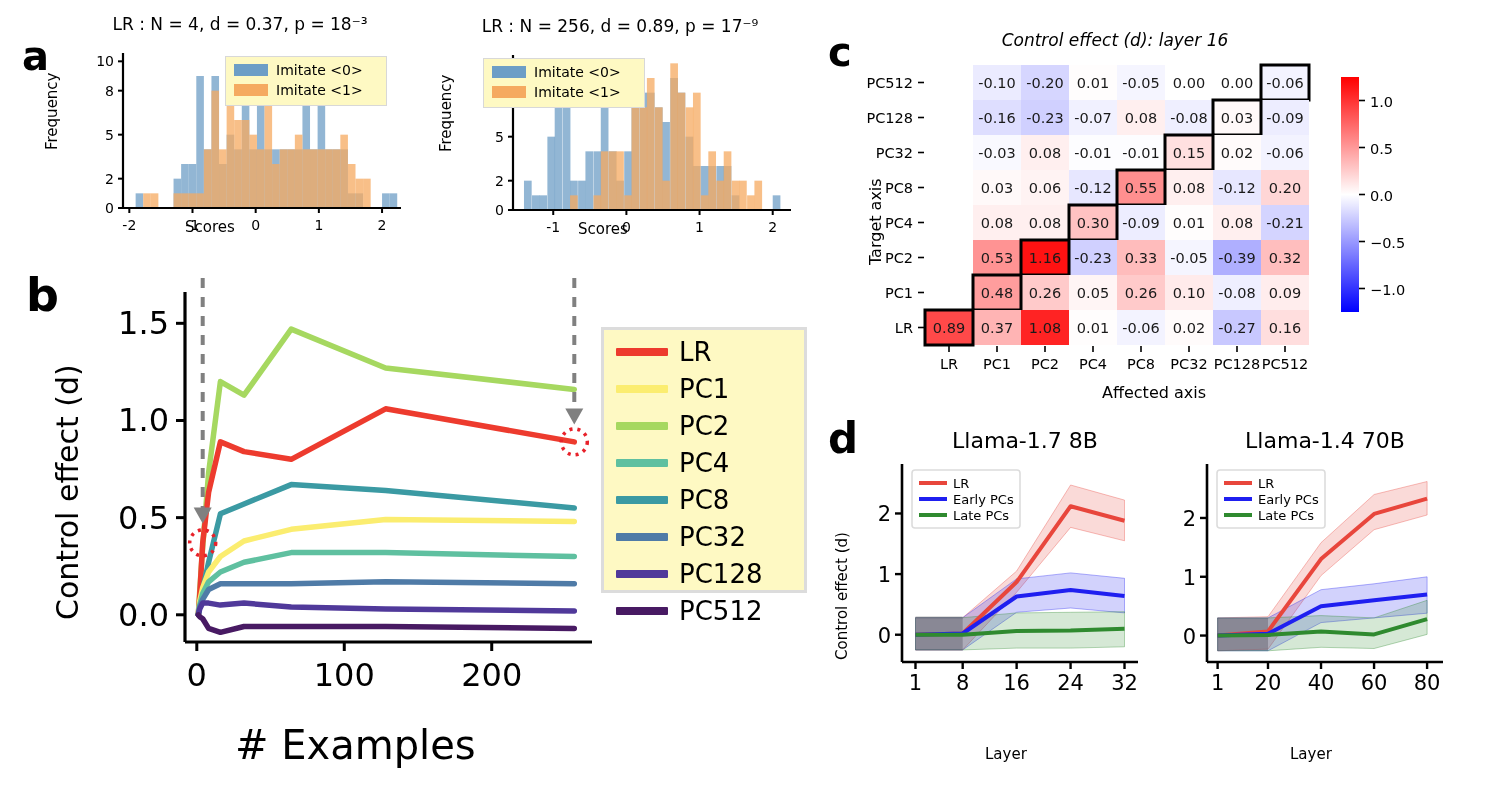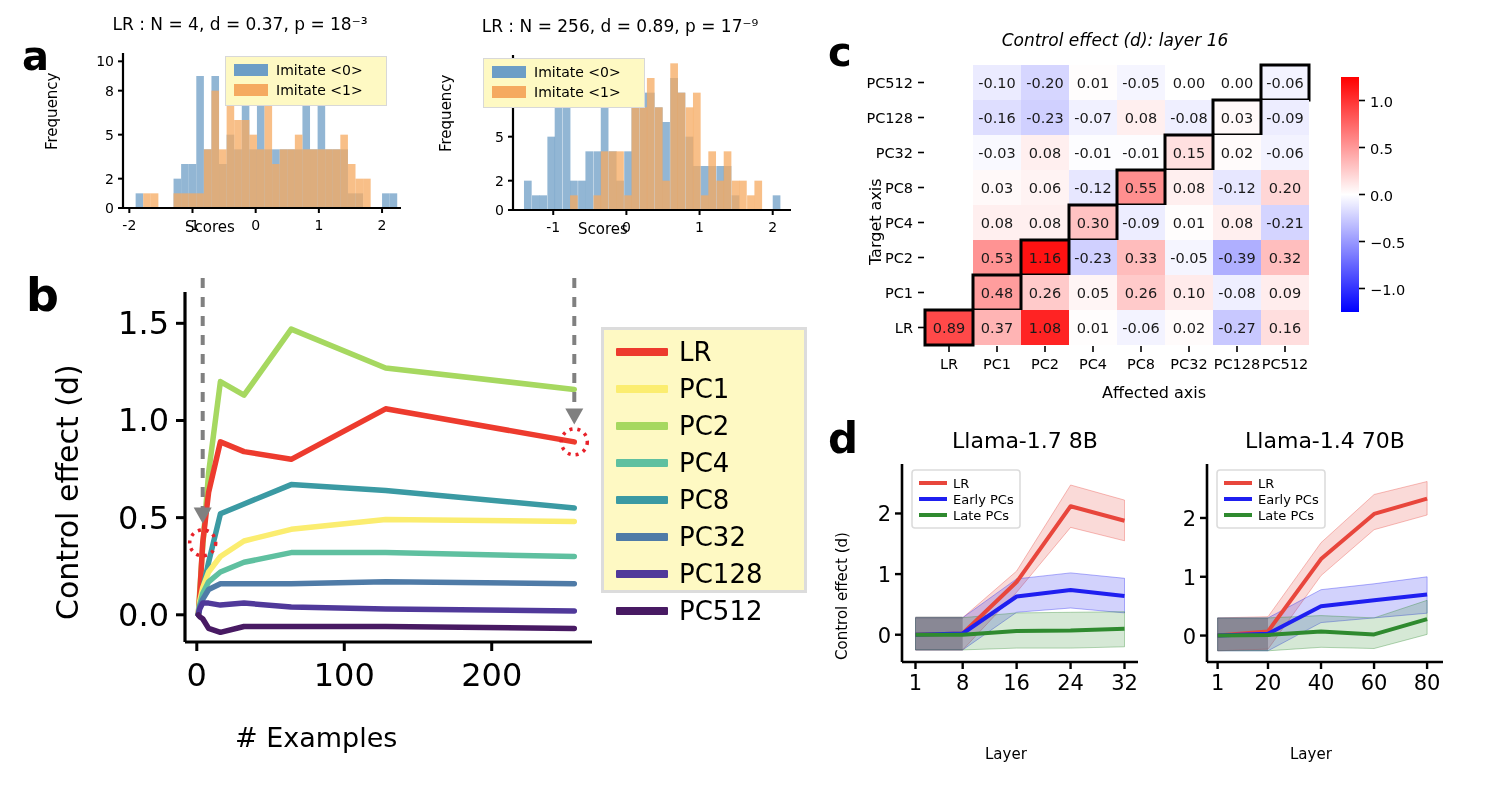--- a/index.html
+++ b/index.html
@@ -248,7 +248,7 @@
       <polygon points="525.304347826087,128.47727272727275 543.304347826087,128.47727272727275 534.304347826087,144.47727272727275" fill="#808080"></polygon>
       <circle cx="534.304347826087" cy="161.85227272727275" r="13" fill="none" stroke="#e8212a" stroke-width="3.5" stroke-dasharray="3 5"></circle>
     </svg>
-  <div style="position:absolute;left:235px;top:722px;font-size:27px;"># Examples</div>
+  <div style="position:absolute;left:235px;top:722px;font-size:40px;"># Examples</div>
   <div style="position:absolute;left:50px;top:620px;font-size:30px;transform:rotate(-90deg);transform-origin:0 0;white-space:nowrap;">Control effect (d)</div>
   <div class="legbox" id="panelb-legend" style="left:601px;top:327px;width:200px;height:260px;border-width:3px;border-color:#dcdcdc;">
       <div class="legrow" style="margin: 7px 0px 0px 12px;">

